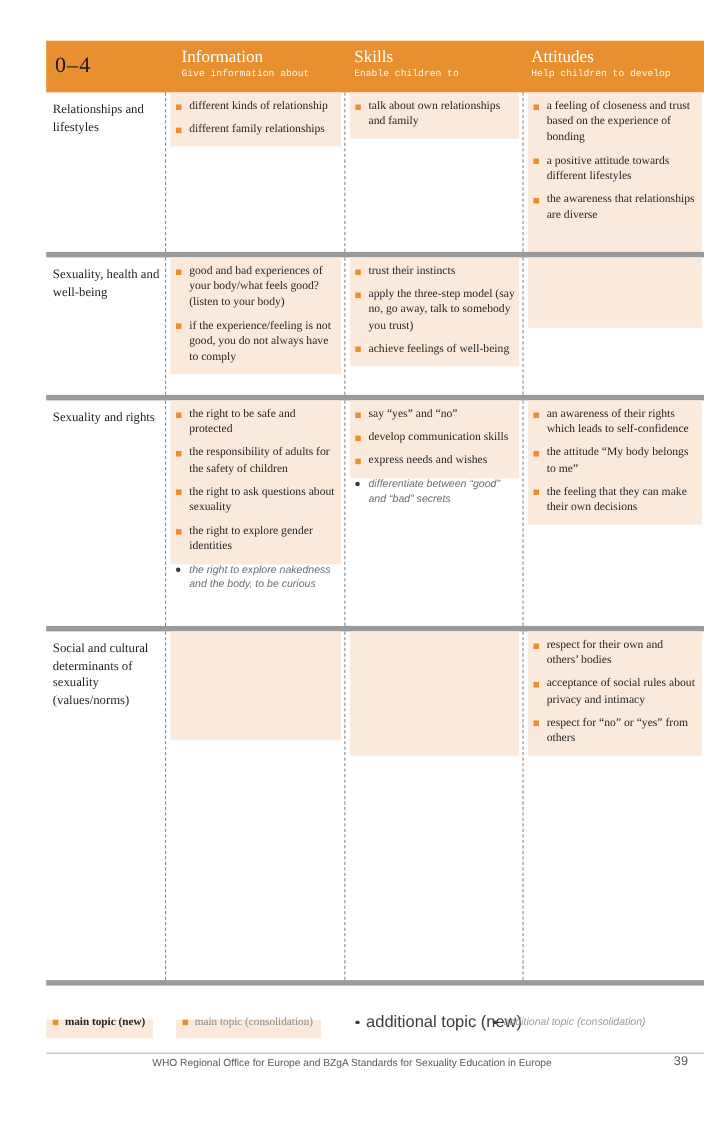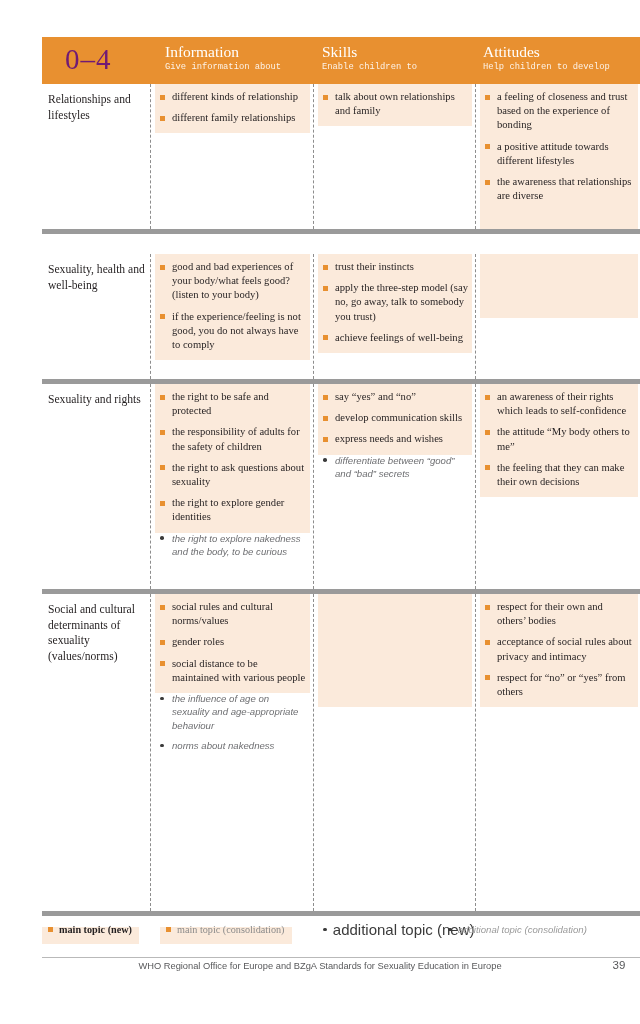--- a/index.html
+++ b/index.html
@@ -26,12 +26,12 @@
   }
   .hdr-age {
     position: absolute;
-    left: 23px; top: 2px;
-    font-size: 29px;
+    left: 8px; top: 2px;
+    font-size: 20px;
     letter-spacing: 1px;
     font-family: "Liberation Serif", serif;
     font-weight: 400;
-    color: #701a75;
+    color: #0f172a;
     line-height: 40px;
   }
   .hdr-col {

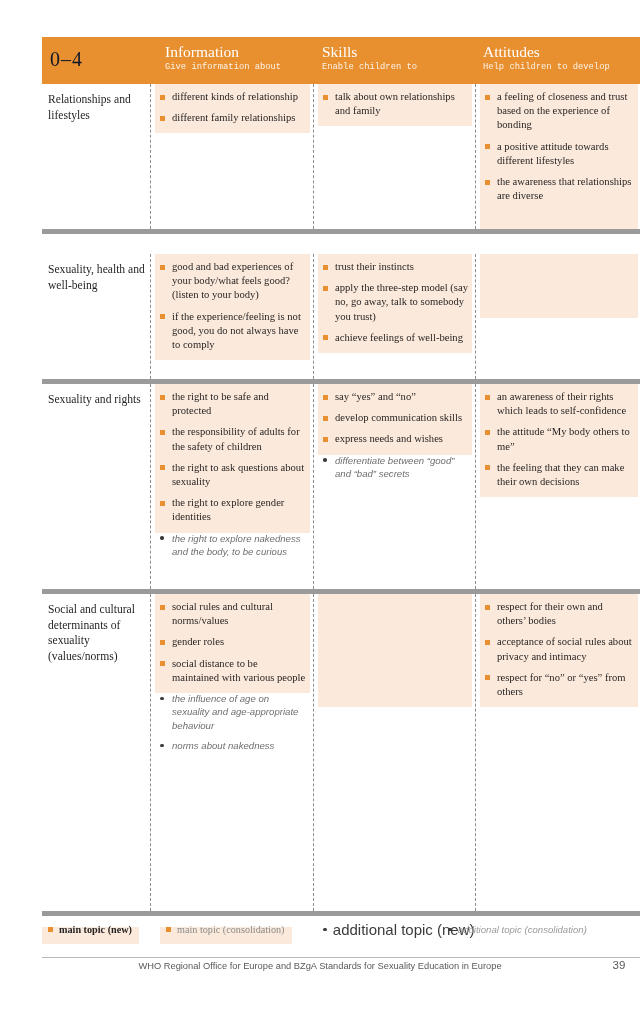--- a/index.html
+++ b/index.html
@@ -221,7 +221,7 @@
   </div>
 
   <div class="tbl" id="table-body">
-      <div class="row" style="height: 170px;">
+      <div class="row" style="height: 150px;">
         <div class="topic">Relationships and lifestyles</div>
         <div class="cell c1" style="height: 145px;">
           <div class="shade" style="height: 49.4062px;"></div>

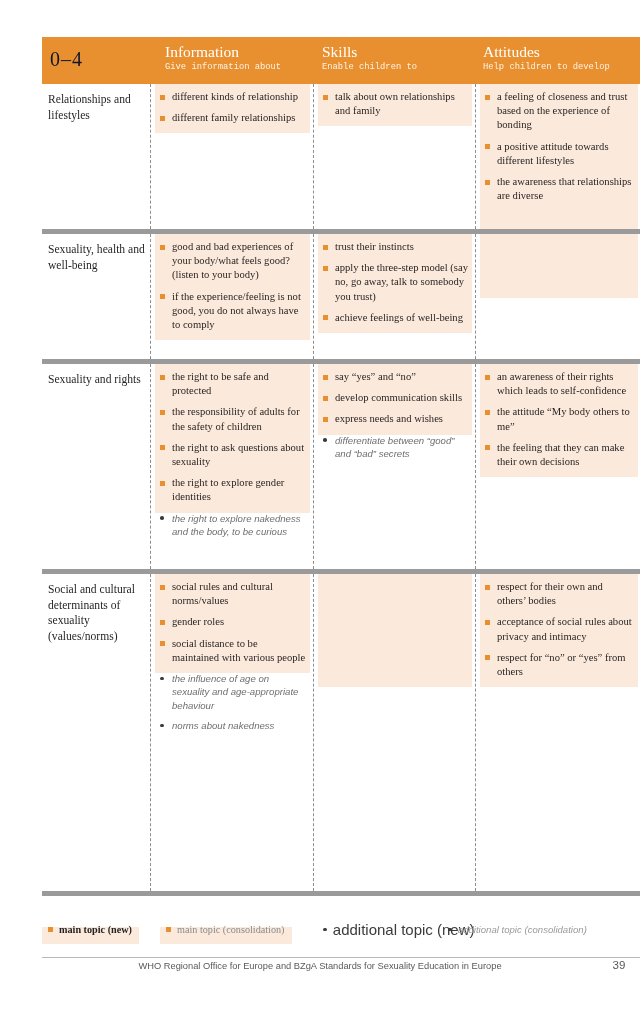--- a/index.html
+++ b/index.html
@@ -299,7 +299,7 @@
           <div class="shade" style="height: 113.219px;"></div>
           <div class="bullets">
             <div class="bi main">an awareness of their rights which leads to self-confidence</div>
-            <div class="bi main">the attitude “My body others to me”</div>
+            <div class="bi main">the attitude “My body belongs to me”</div>
             <div class="bi main">the feeling that they can make their own decisions</div>
           </div>
         </div>

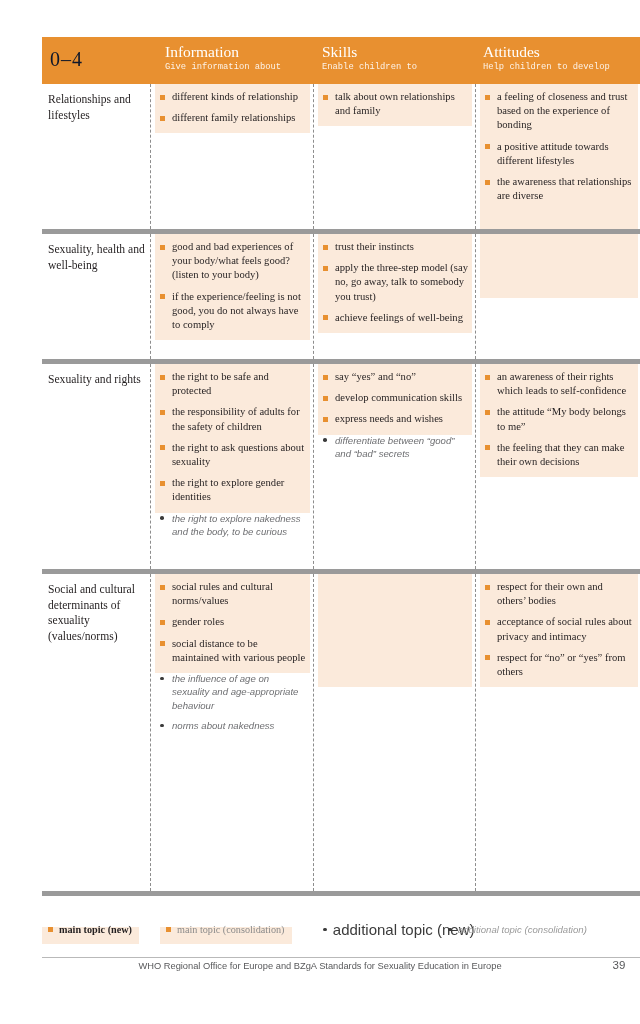--- a/index.html
+++ b/index.html
@@ -312,13 +312,6 @@
         <div class="topic">Social and cultural determinants of sexuality (values/norms)</div>
         <div class="cell c1" style="height: 317px;">
           <div class="shade" style="height: 99.0156px;"></div>
-          <div class="bullets">
-            <div class="bi main">social rules and cultural norms/values</div>
-            <div class="bi main">gender roles</div>
-            <div class="bi main">social distance to be maintained with various people</div>
-            <div class="bi add">the influence of age on sexuality and age-appropriate behaviour</div>
-            <div class="bi add">norms about nakedness</div>
-          </div>
         </div>
         <div class="cell c2" style="height: 317px;">
           <div class="shade" style="height: 113.219px;"></div>

